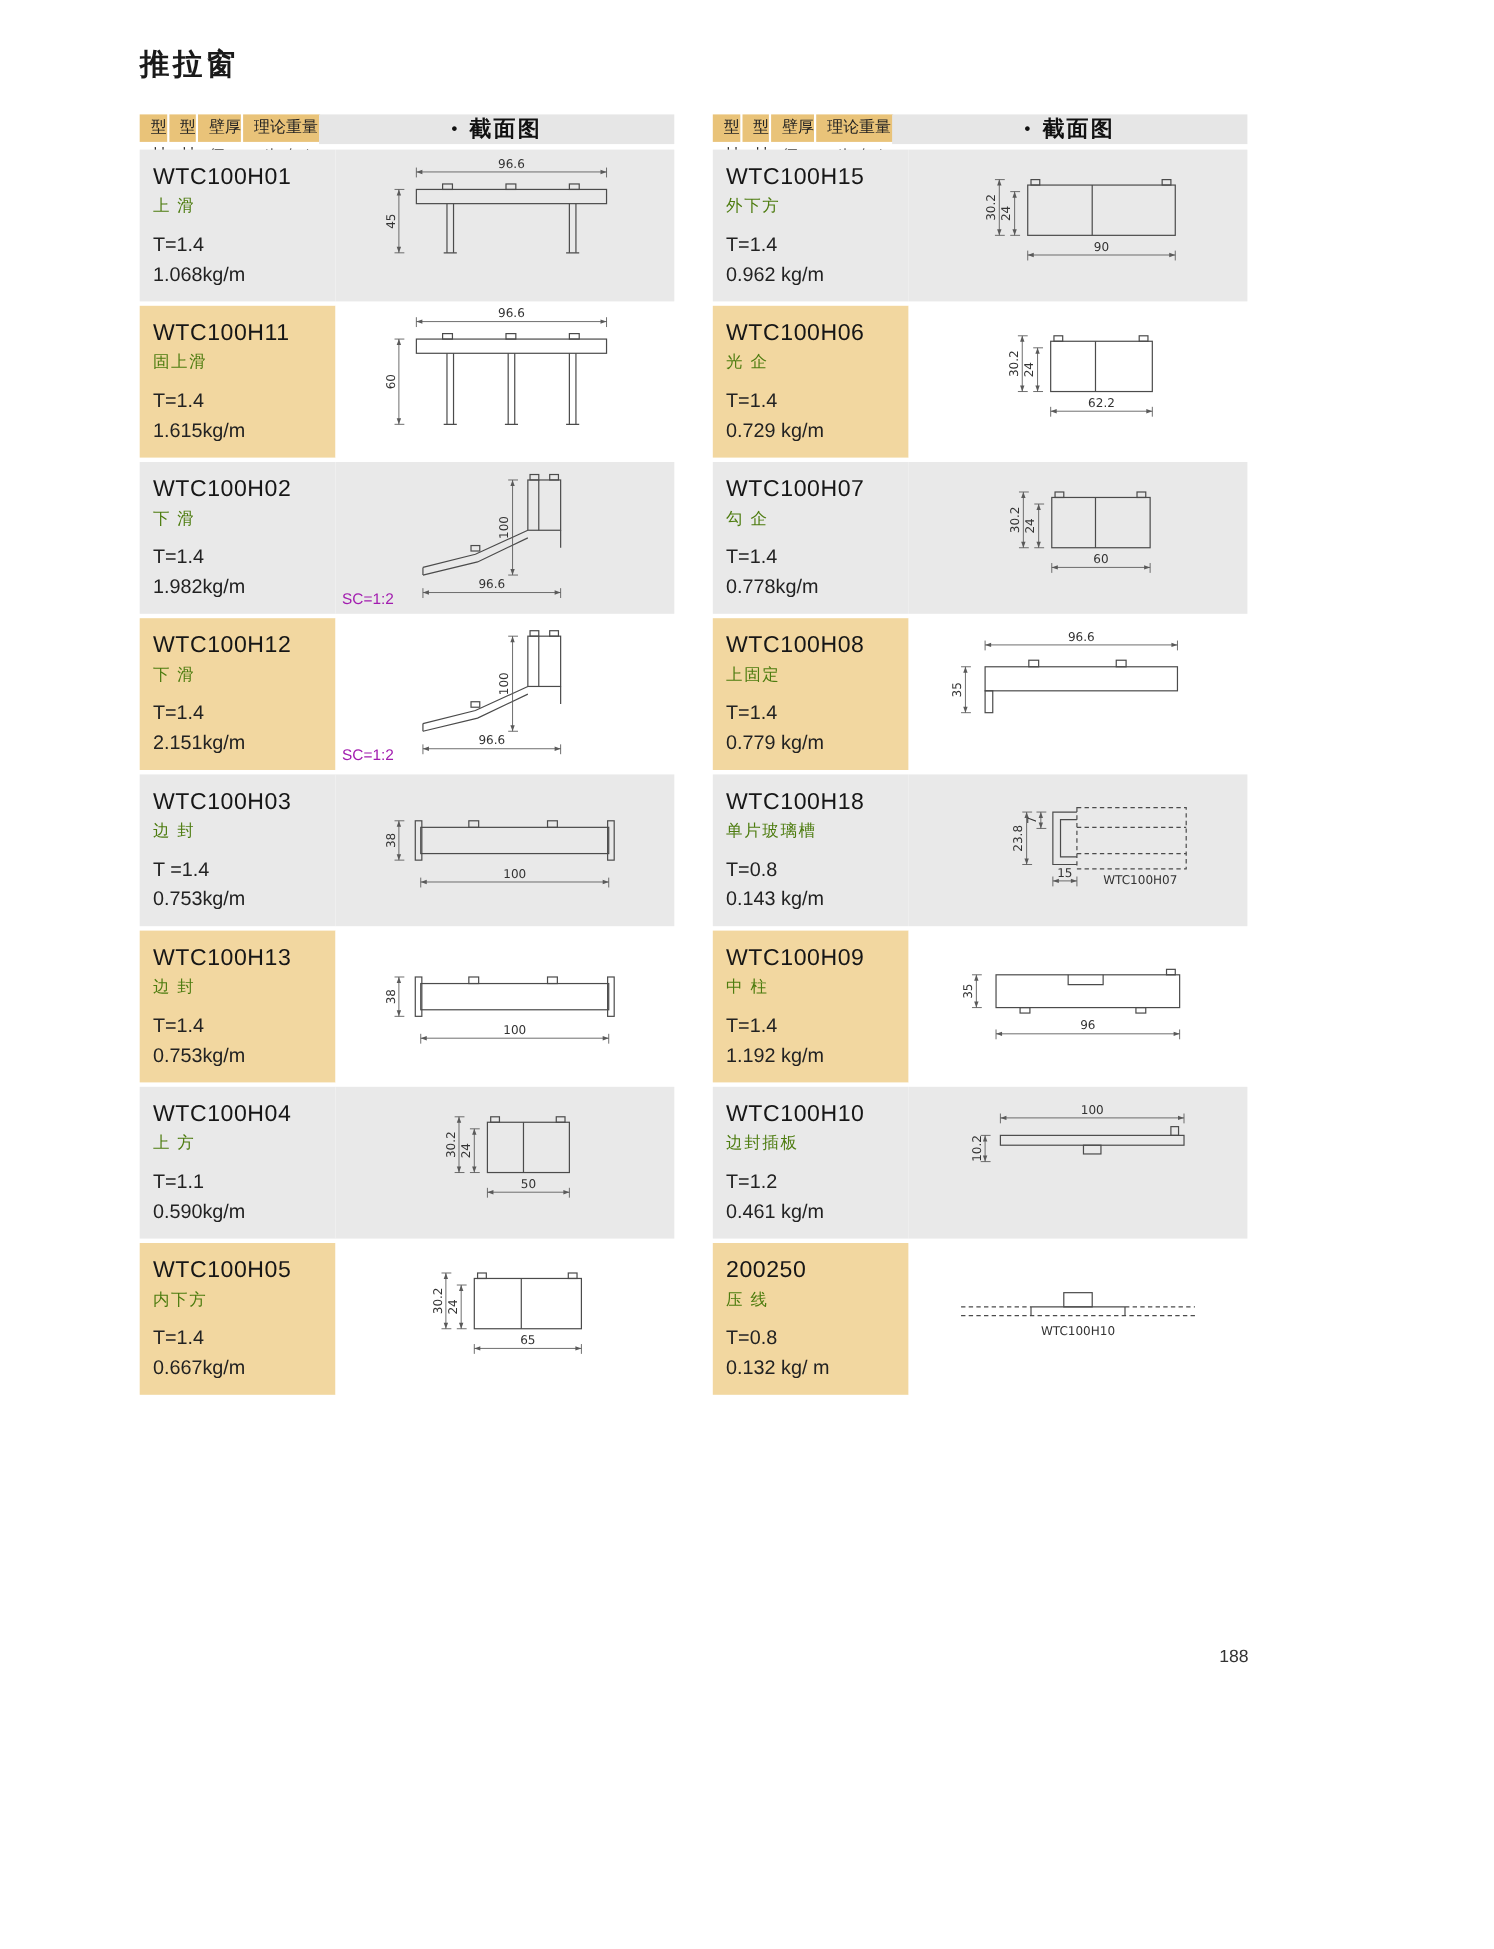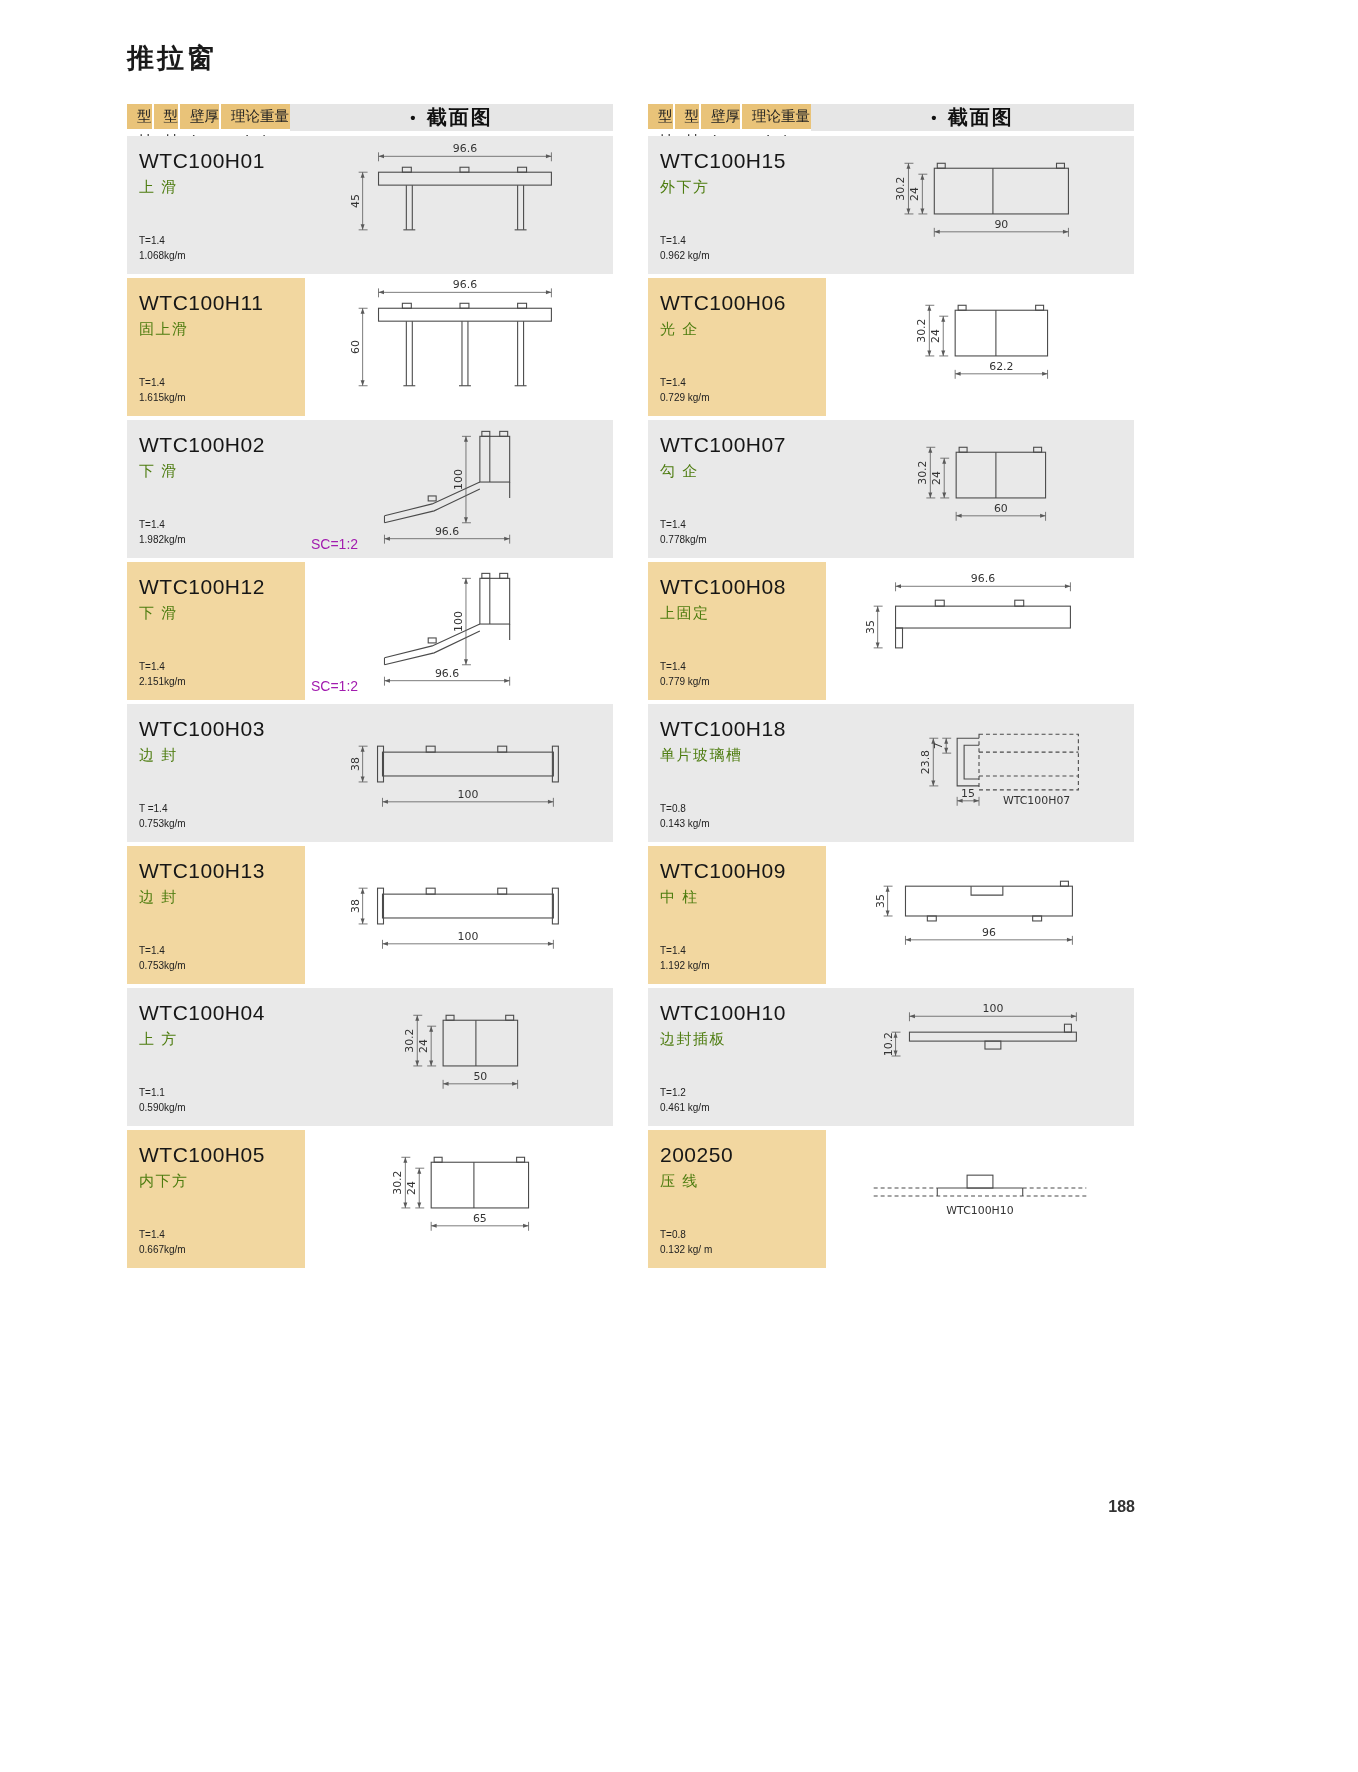--- a/index.html
+++ b/index.html
@@ -27,7 +27,7 @@
   .row.tan .draw{background:#fff}
   .code{font-size:21px;font-weight:500;letter-spacing:.5px;color:#161616}
   .pname{font-size:15px;margin-top:5px;letter-spacing:1.5px;color:#4d7c0f}
-  .spec{margin-top:auto;font-size:10px;line-height:1.5;color:#222}
+  .spec{margin-top:auto;font-size:18px;line-height:1.5;color:#222}
   .draw{flex:1;position:relative}
   .dwg{position:absolute;left:0;top:0;width:100%;height:100%}
   .note{position:absolute;left:6px;bottom:6px;font-size:14px;color:#a21caf}

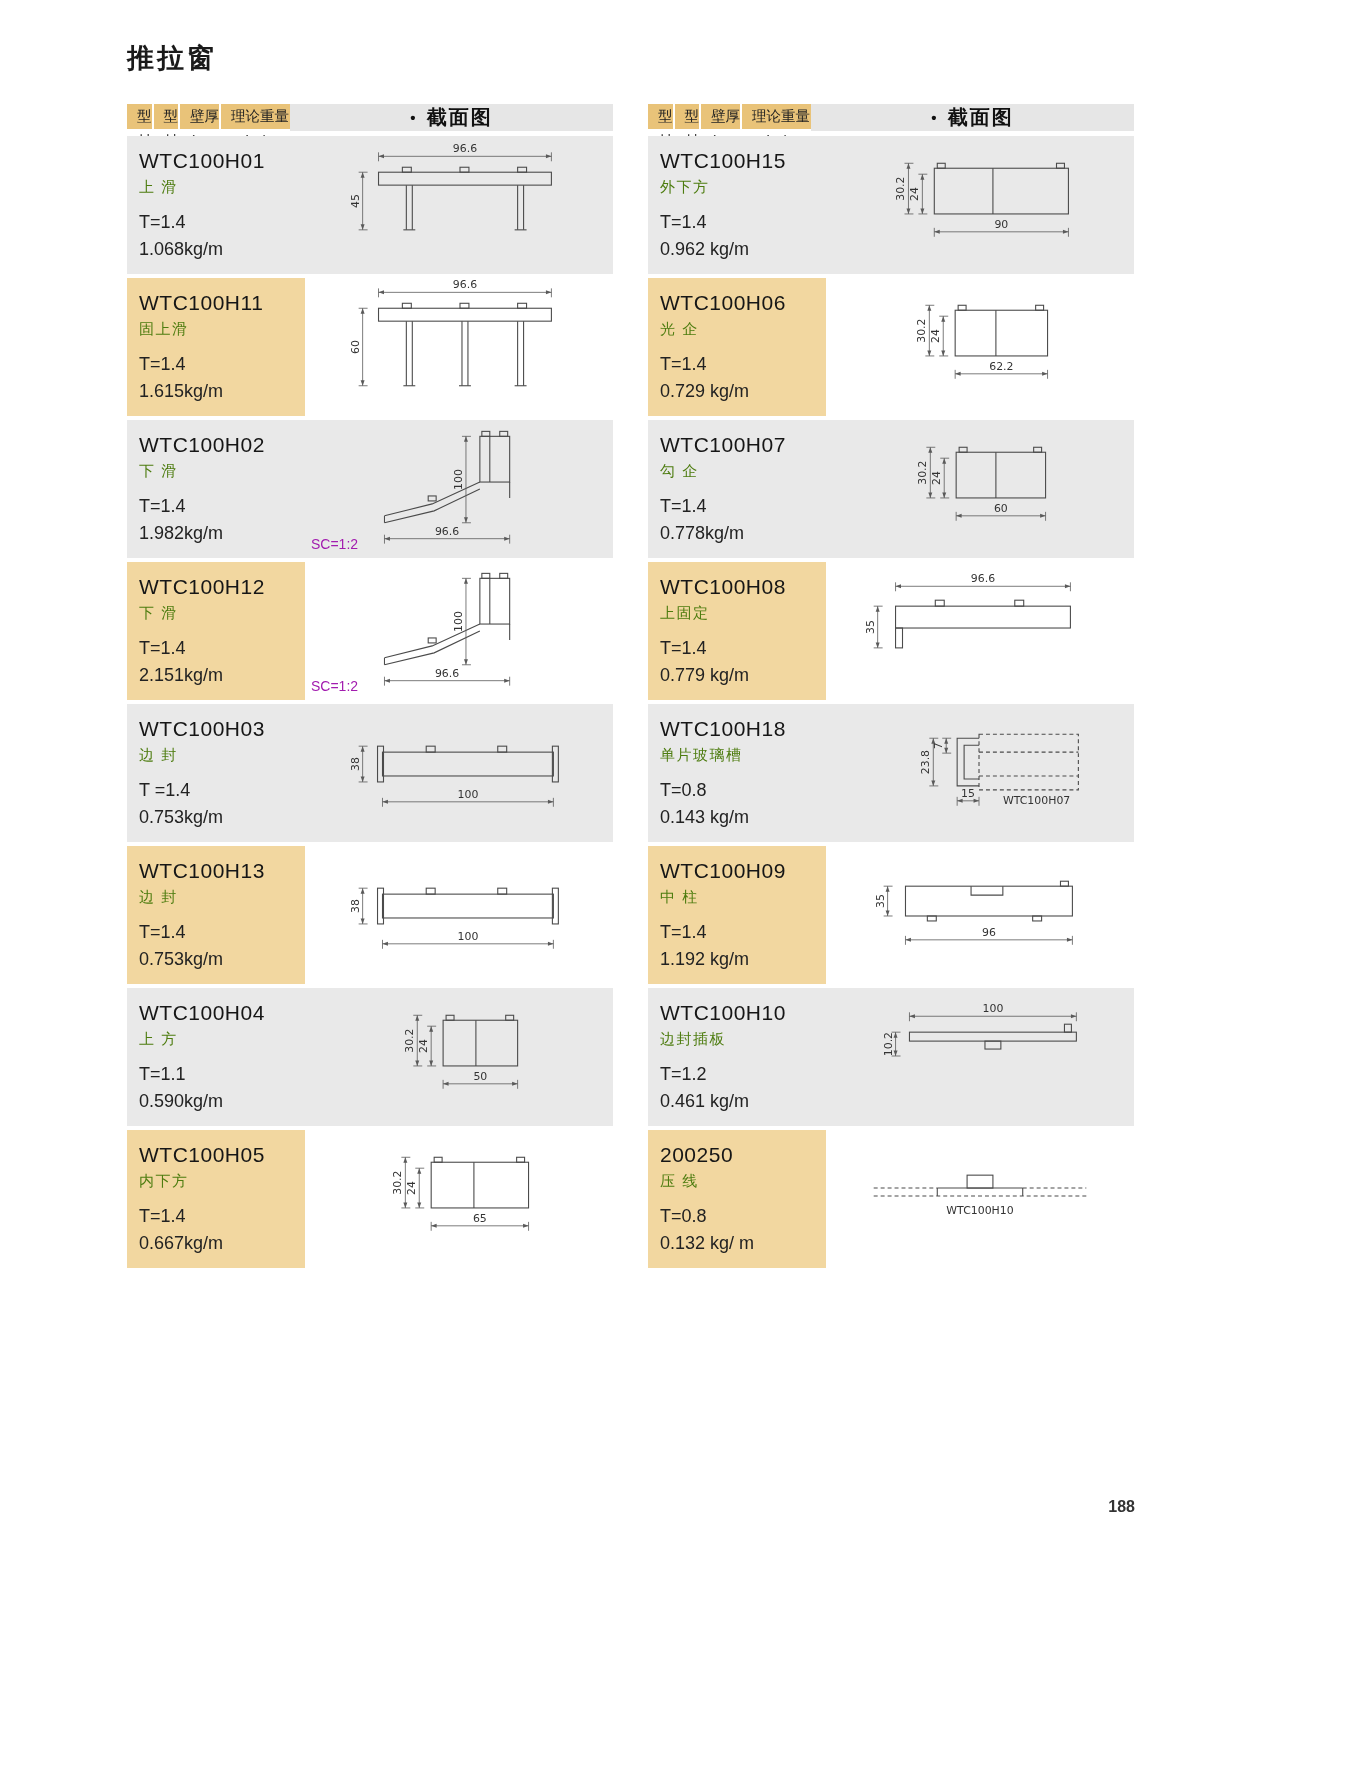--- a/index.html
+++ b/index.html
@@ -31,7 +31,7 @@
   .draw{flex:1;position:relative}
   .dwg{position:absolute;left:0;top:0;width:100%;height:100%}
   .note{position:absolute;left:6px;bottom:6px;font-size:14px;color:#a21caf}
-  .pagenum{position:absolute;right:223px;top:1498px;font-size:16px;font-weight:700;color:#333}
+  .pagenum{position:absolute;right:223px;top:1498px;font-size:16px;font-weight:400;color:#333}
   svg .pl{stroke:#4b4b4b;fill:none;stroke-width:1.1}
   svg .dl{stroke:#5a5a5a;fill:none;stroke-width:.8}
   svg .ar{fill:#5a5a5a;stroke:none}

